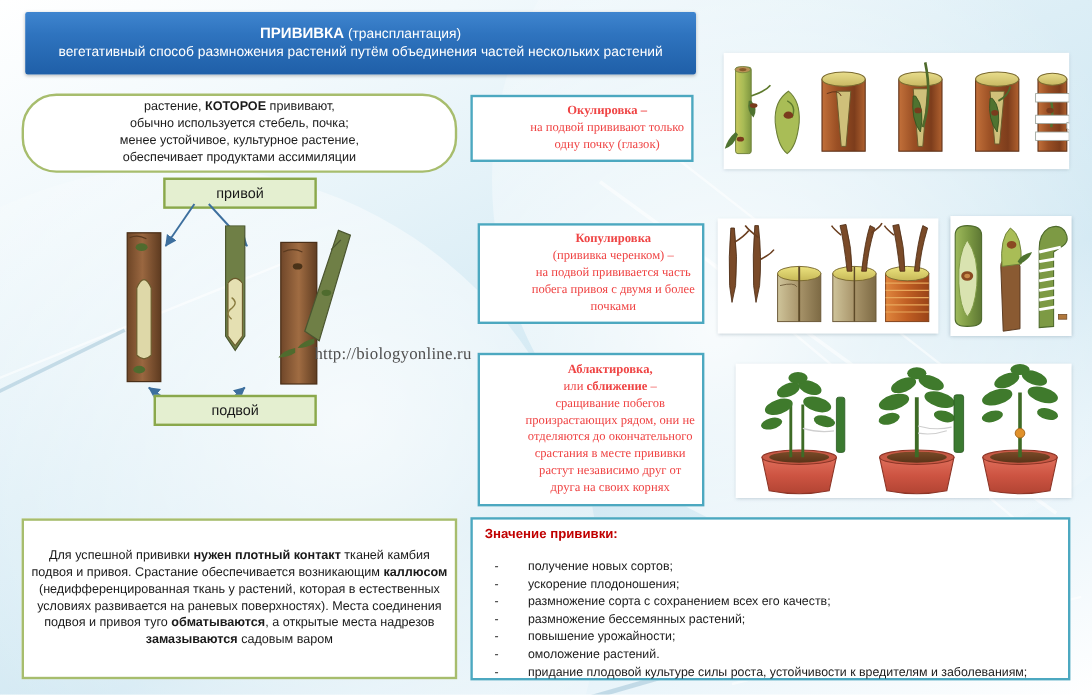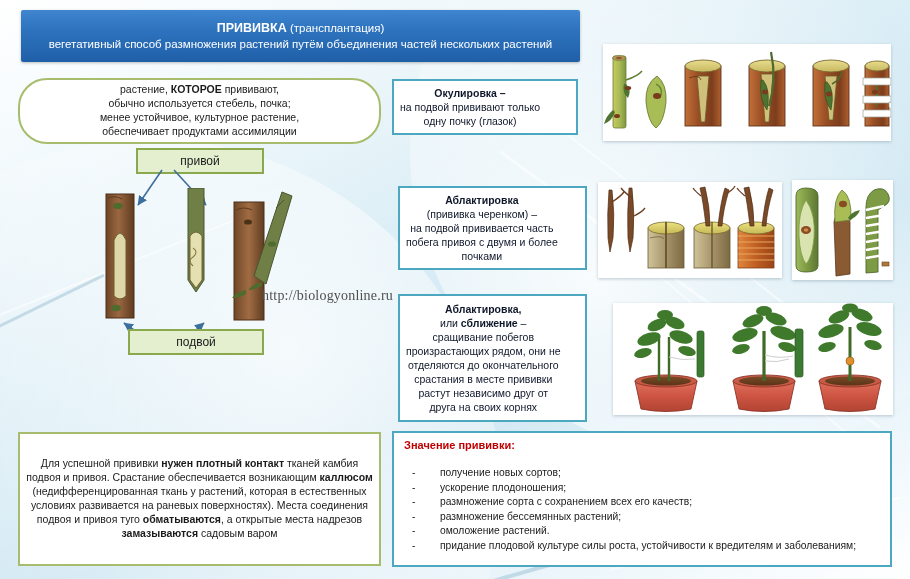--- a/index.html
+++ b/index.html
@@ -53,8 +53,8 @@
   .gbox .txt{padding:3px 6px;line-height:1.33;font-size:10.5px;}
   .tbox{
     position:absolute;background:#ffffff;border:2px solid #4ca8c0;
-    box-sizing:border-box;text-align:center;color:#0f172a;
-    display:flex;align-items:center;justify-content:flex-start;
+    box-sizing:border-box;text-align:center;color:#ef4444;
+    display:flex;align-items:center;justify-content:flex-end;font-family:Liberation Serif, serif;
   }
   .tbox .txt{padding:3px 6px;line-height:1.34;font-size:10.5px;}
   .lbl{

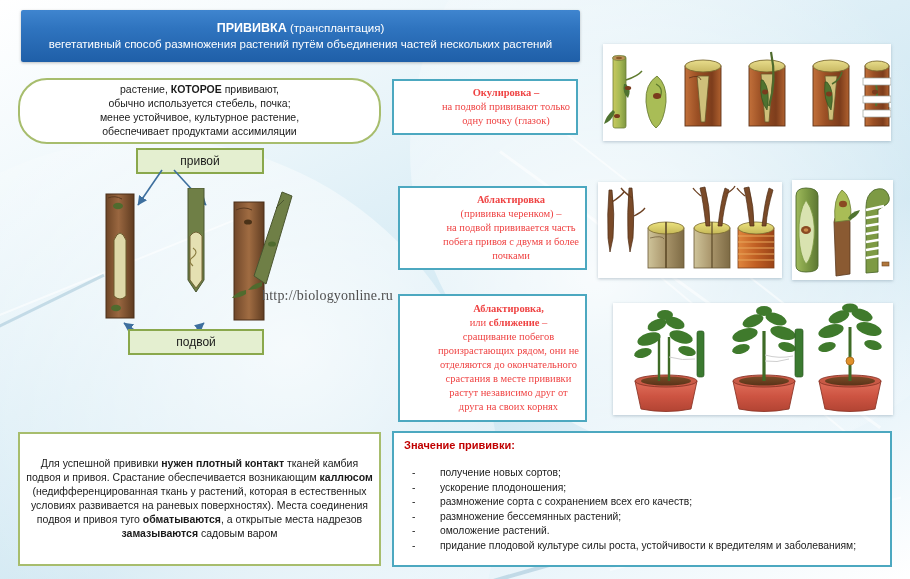--- a/index.html
+++ b/index.html
@@ -223,7 +223,7 @@
 
   <div class="tbox" id="box-kopulirovka">
     <div class="txt">
-      <b>Аблактировка</b><br>
+      <b>Копулировка</b><br>
       <span>(прививка черенком) –<br>на подвой прививается часть<br>побега привоя с двумя и более<br>почками</span>
     </div>
   </div>

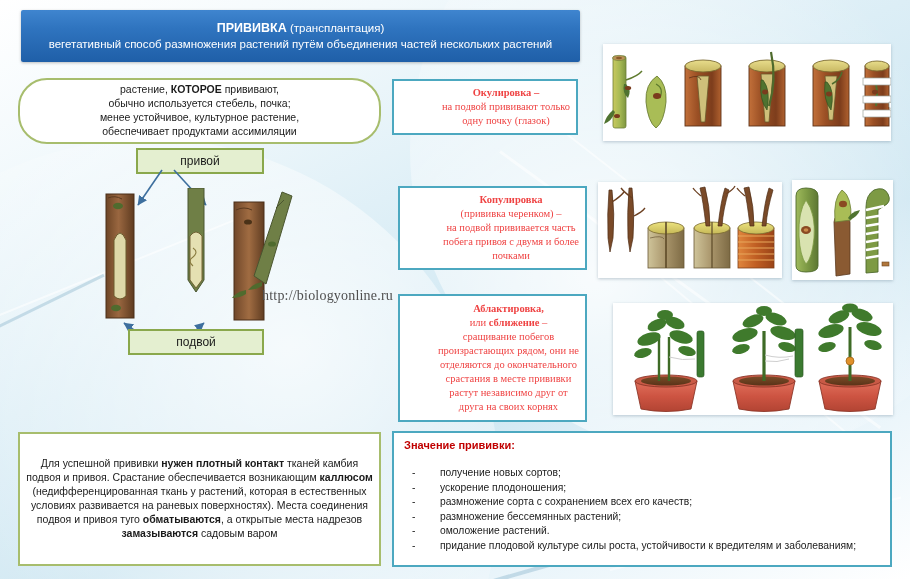--- a/index.html
+++ b/index.html
@@ -243,6 +243,7 @@
       <li>ускорение плодоношения;</li>
       <li>размножение сорта с сохранением всех его качеств;</li>
       <li>размножение бессемянных растений;</li>
+      <li>повышение урожайности;</li>
       <li>омоложение растений.</li>
       <li>придание плодовой культуре силы роста, устойчивости к вредителям и заболеваниям;</li>
     </ul>

